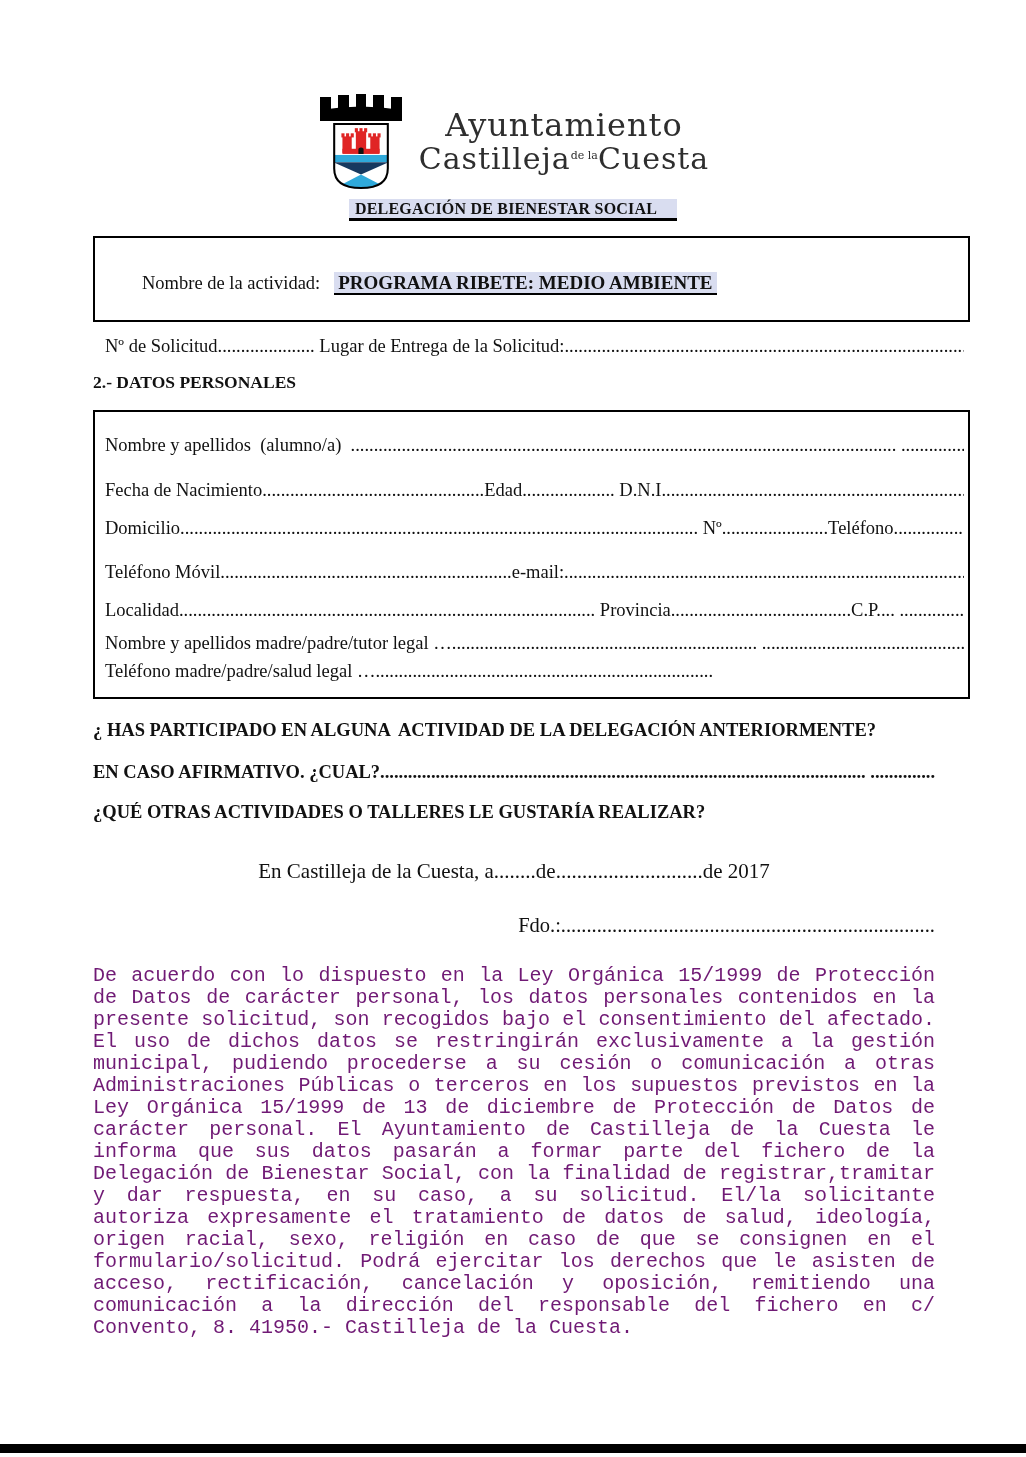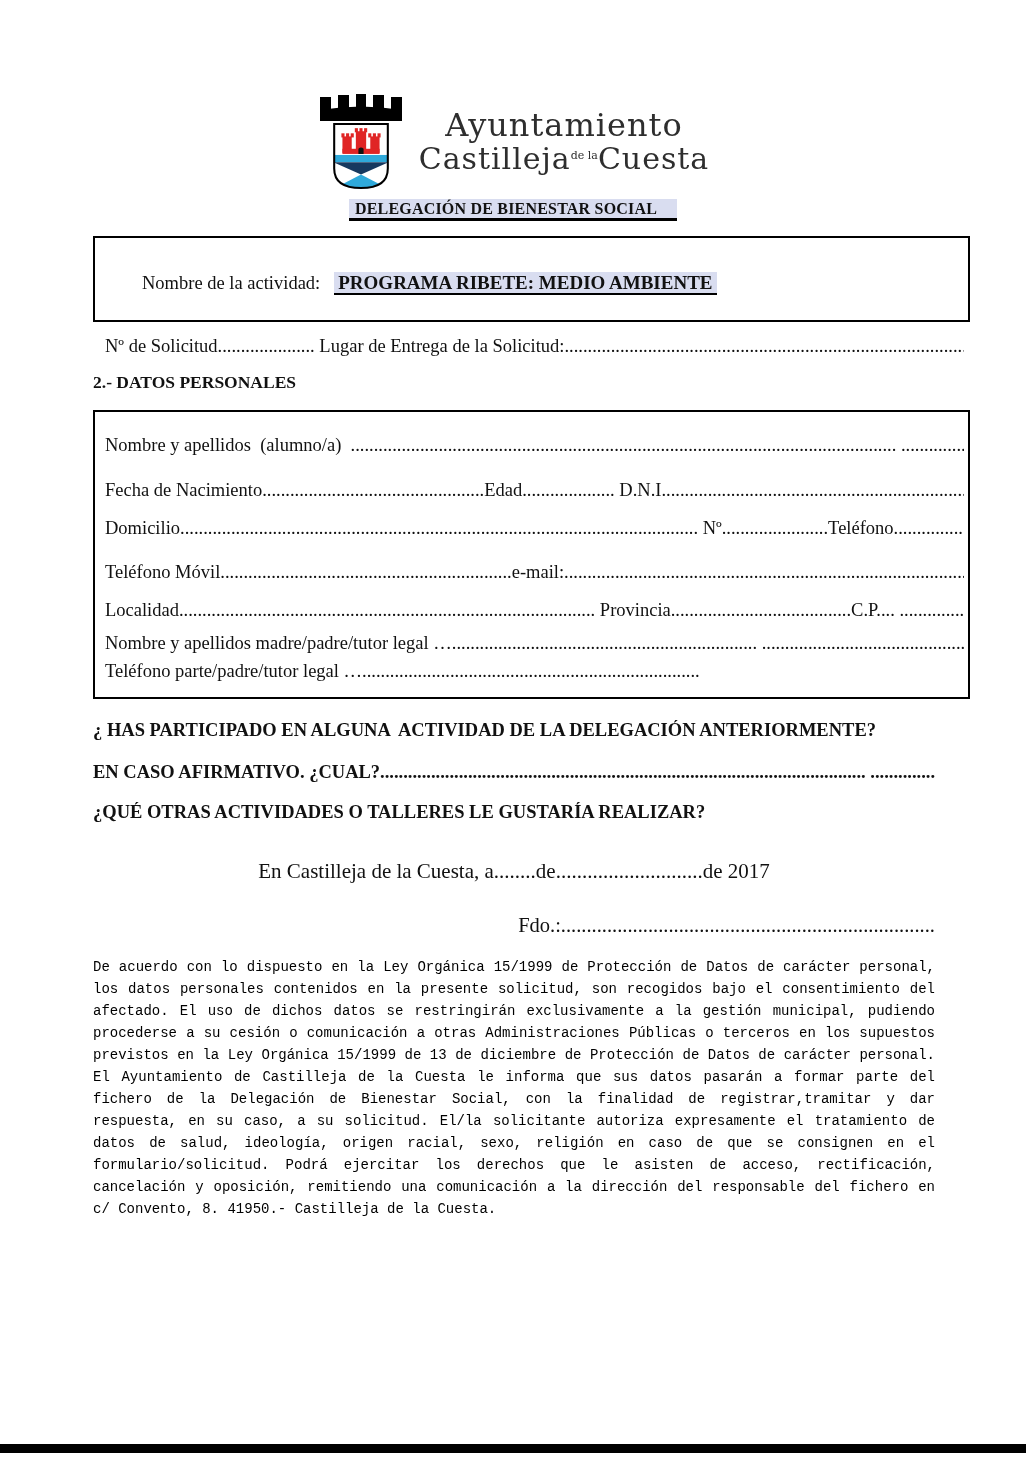--- a/index.html
+++ b/index.html
@@ -167,7 +167,7 @@
       <div class="field f3">Teléfono Móvil...............................................................e-mail:..................................................................................................</div>
       <div class="field f4">Localidad.......................................................................................... Provincia.......................................C.P.... .................</div>
       <div class="field f5">Nombre y apellidos madre/padre/tutor legal ….................................................................. ..............................................</div>
-      <div class="field f6">Teléfono parte/padre/tutor legal ….........................................................................</div>
+      <div class="field f6">Teléfono madre/padre/salud legal ….........................................................................</div>
     </div>
 
     <div class="q-line q1">¿ HAS PARTICIPADO EN ALGUNA  ACTIVIDAD DE LA DELEGACIÓN ANTERIORMENTE?</div>

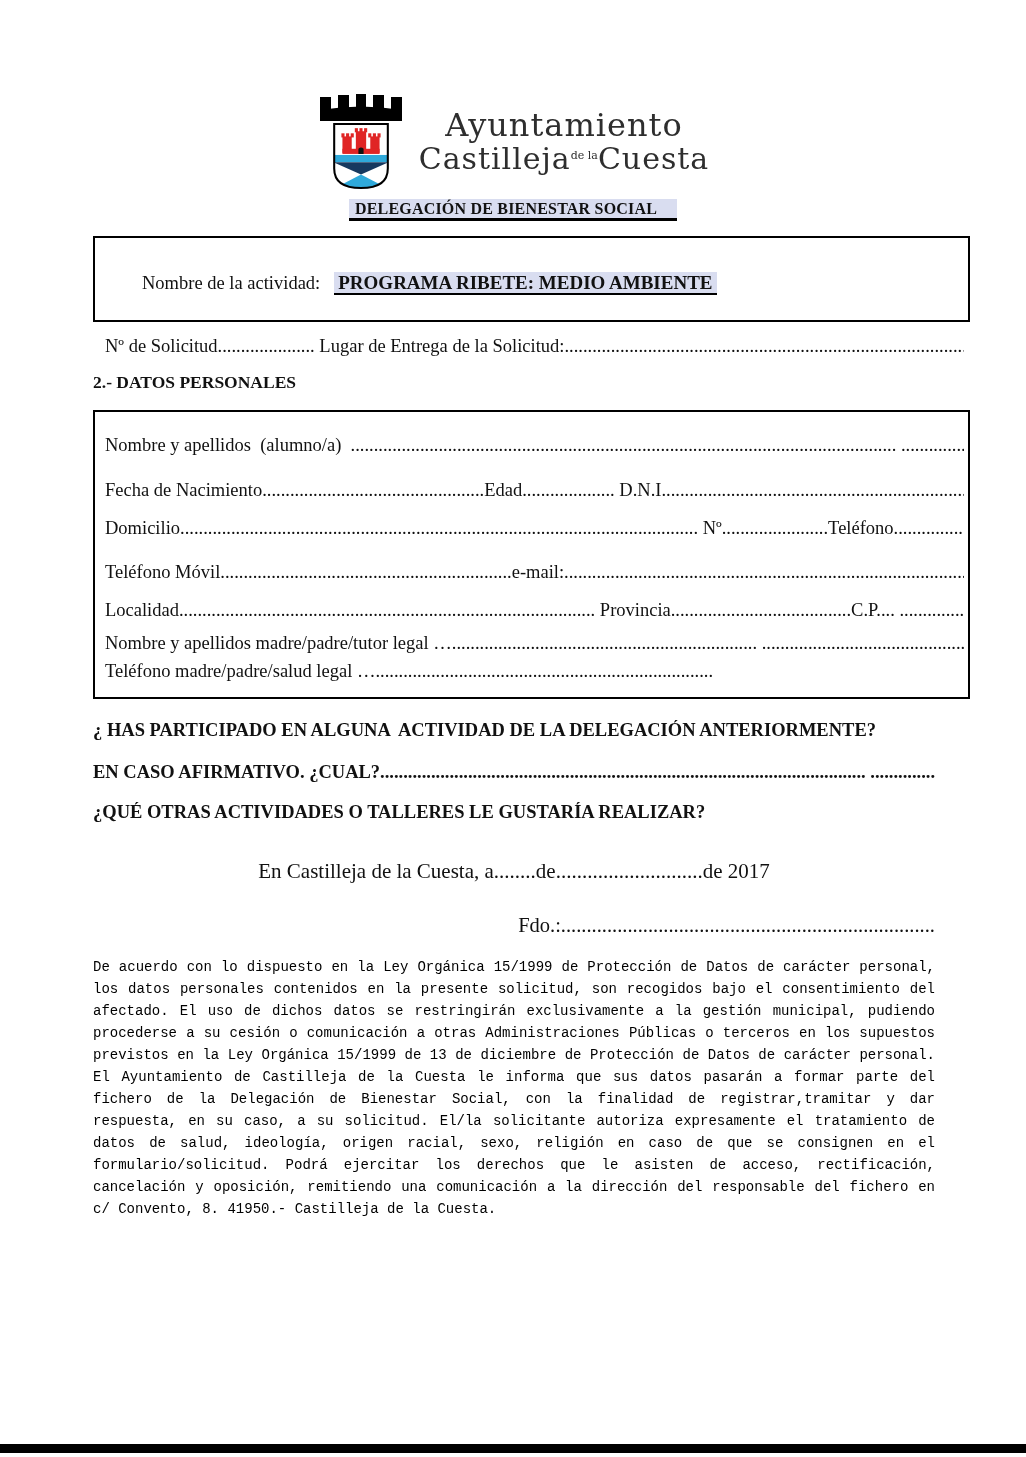--- a/index.html
+++ b/index.html
@@ -74,12 +74,12 @@
 
   
   .legal{
-    margin-top:19px;
+    margin-top:28px;
     width:842px;
     font-family:"Liberation Mono", monospace;
-    font-size:14px;line-height:22px;
+    font-size:20px;line-height:22px;
     text-align:justify;
-    color:#000000;
+    color:#701a75;
   }
 
   

